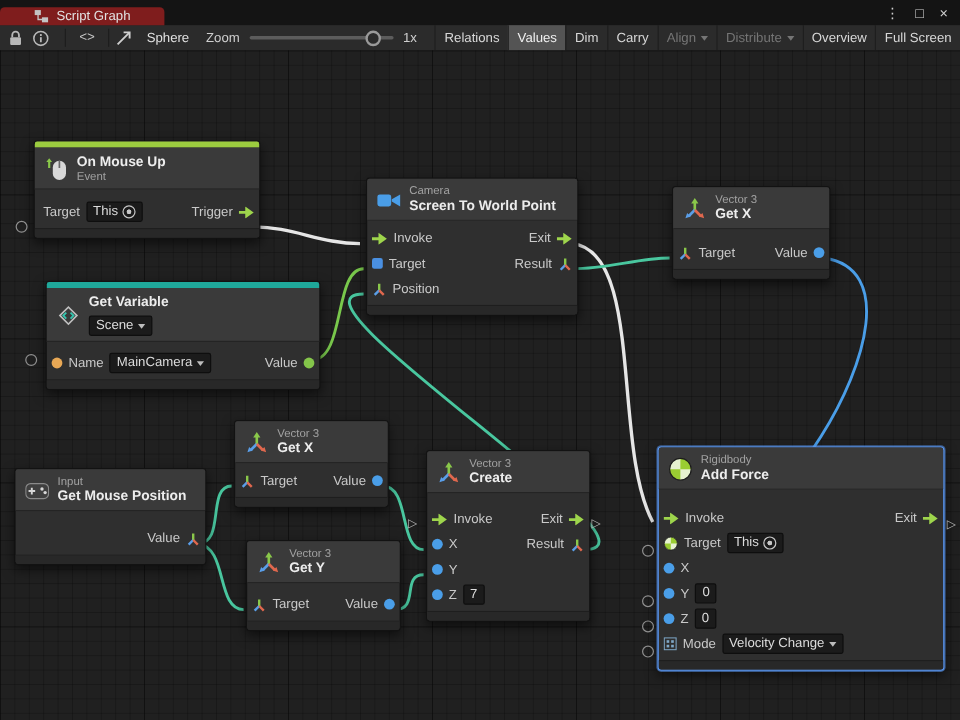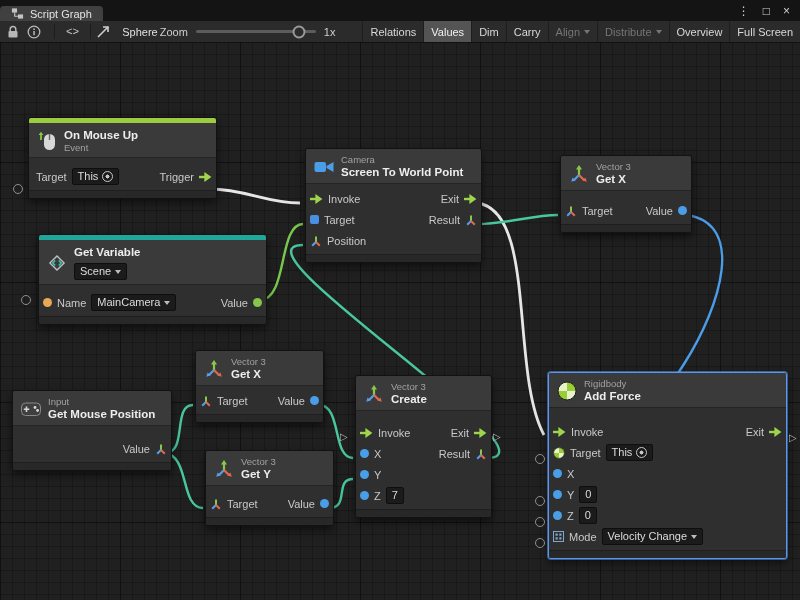--- a/index.html
+++ b/index.html
@@ -8,7 +8,7 @@
 
   
   .tabbar{display:flex;align-items:flex-end;height:21px;background:#141414;}
-  .tab{display:flex;align-items:center;gap:6px;height:15px;padding:0 11px;background:#404040;color:#e2e2e2;font-size:11px;border-radius:4px 4px 0 0;}
+  .tab{display:flex;align-items:center;gap:6px;height:15px;padding:0 28px;background:#7f1d1d;color:#e2e2e2;font-size:11px;border-radius:4px 4px 0 0;}
   .tab svg{width:13px;height:13px;}
   .winctl{margin-left:auto;display:flex;align-items:center;gap:13px;padding-right:10px;color:#cfcfcf;font-size:12px;height:100%;}
   .winctl span{cursor:default;}

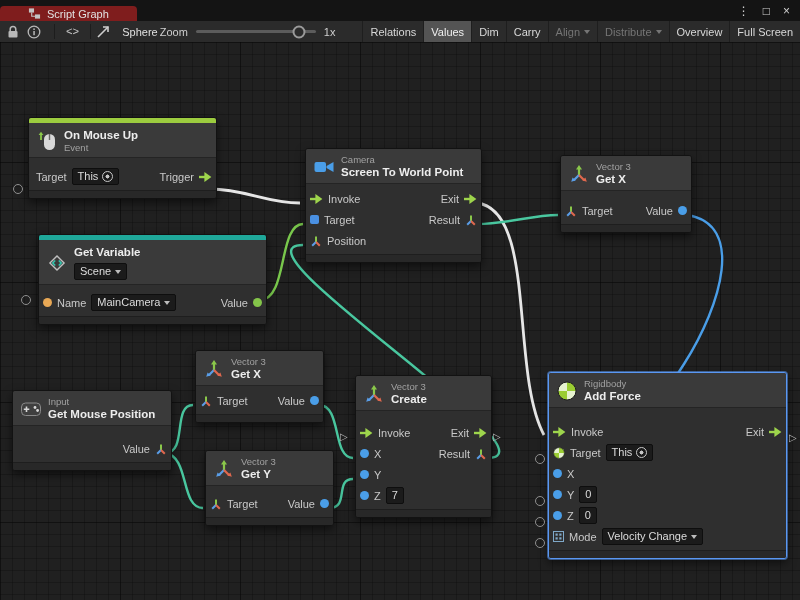--- a/index.html
+++ b/index.html
@@ -19,7 +19,7 @@
   .tico svg{display:block;}
   .vsep{width:1px;height:15px;background:#1d1d1d;margin:0 5px;}
   .codeico{font-family:"Liberation Mono","DejaVu Sans Mono",monospace;font-size:11px;color:#c8c8c8;margin:0 6px;}
-  .gname{margin-left:4px;margin-right:2px;color:#e0e0e0;}
+  .gname{margin-left:4px;margin-right:14px;color:#e0e0e0;}
   .zlabel{color:#cfcfcf;margin-right:8px;}
   .ztrack{position:relative;width:120px;height:3px;background:#5c5c5c;border-radius:2px;}
   .zknob{position:absolute;left:86%;top:50%;transform:translate(-50%,-50%);width:9px;height:9px;border-radius:50%;background:#2b2b2b;border:2px solid #9a9a9a;}

